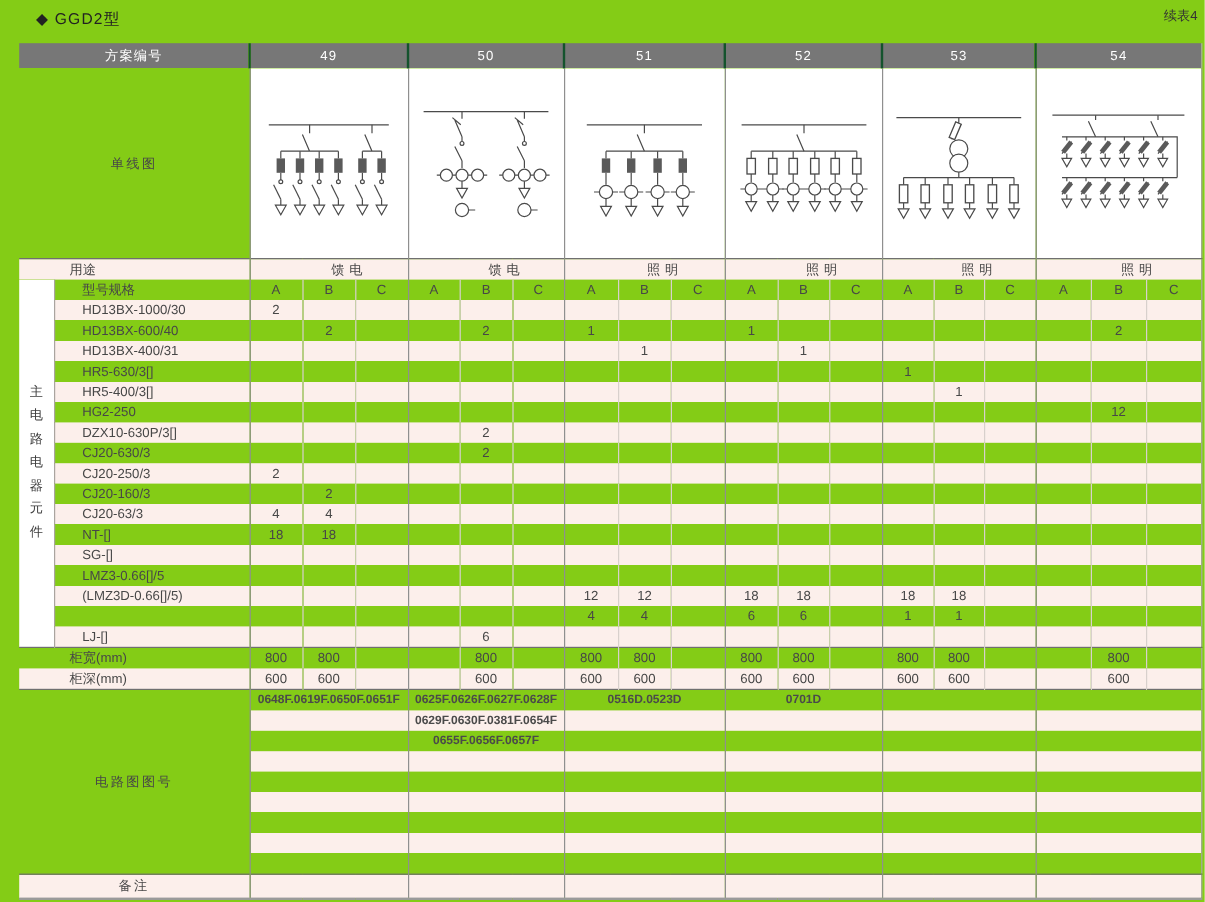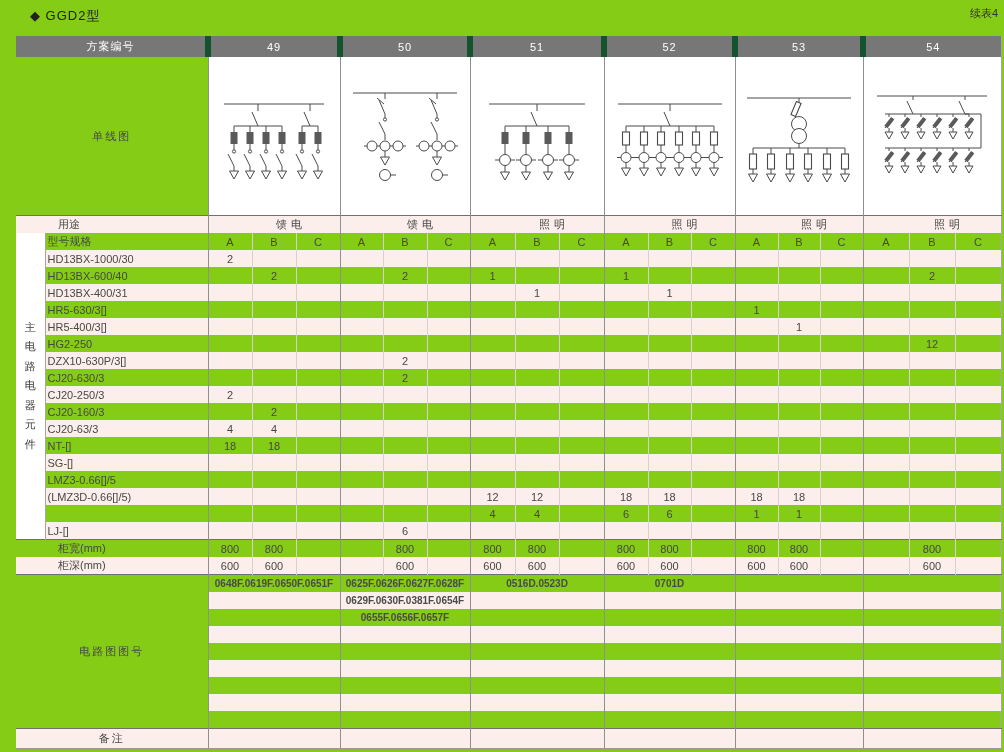--- a/index.html
+++ b/index.html
@@ -21,7 +21,7 @@
   }
   thead th {
     background:#777; color:#fff; height:21px; font-size:11px;
-    letter-spacing:1px; border-left:6px solid #14532d;
+    letter-spacing:1px; border-left:2px solid #14532d;
   }
   thead th:first-child { border-left:none; }
 

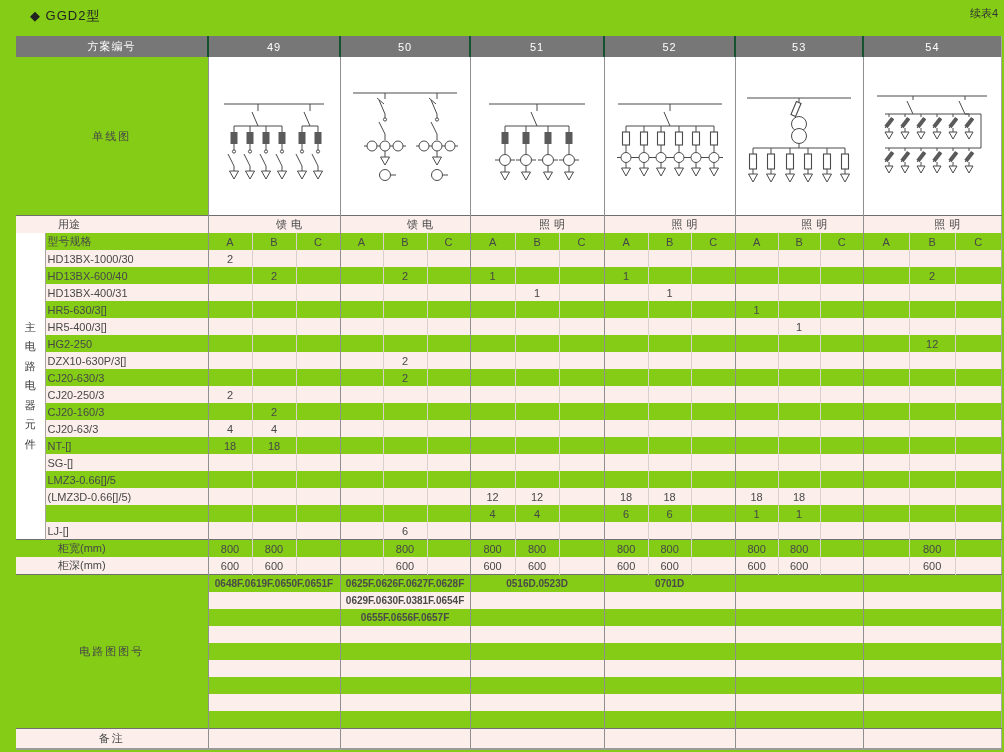--- a/index.html
+++ b/index.html
@@ -31,7 +31,7 @@
 
   td.diag { height:158px; border-left:1px solid #8f8f8f; background:#fff; }
   .lbl   { text-align:left; }
-  .ll    { padding-left:2px;margin-top:34px; }
+  .ll    { padding-left:23px;margin-top:34px; }
   .ll2   { padding-left:42px;margin-top:48px; }
   .lbl-c { text-align:center; letter-spacing:2px; }
   .usage { letter-spacing:4px;padding-left:34px; }

